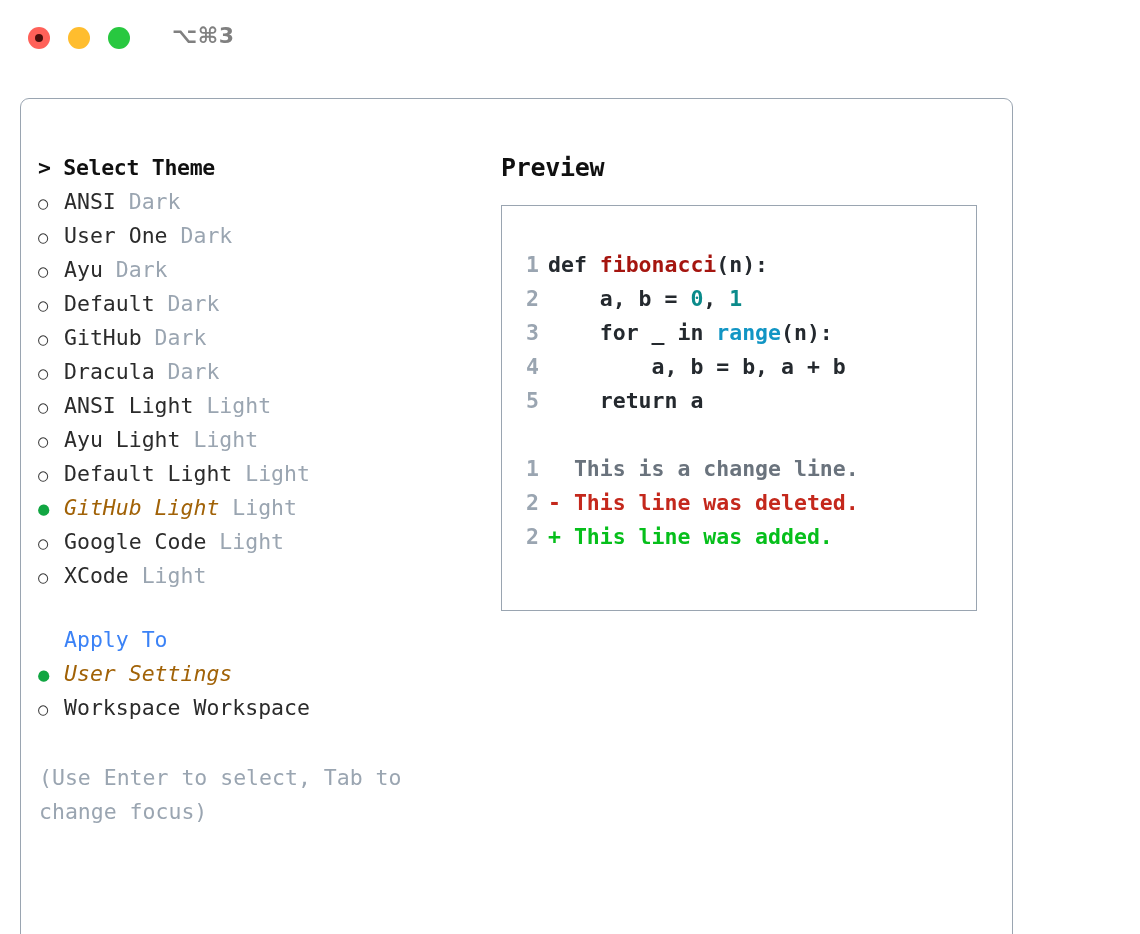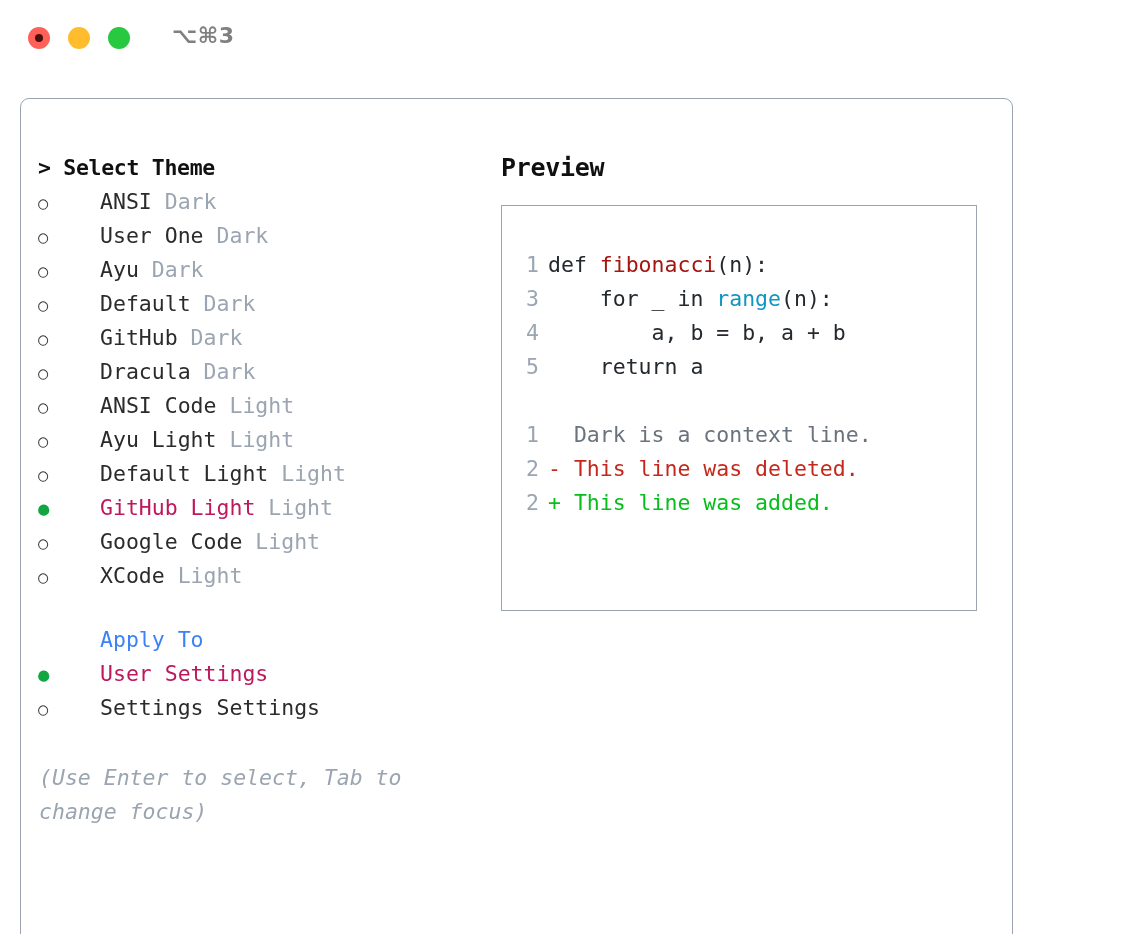--- a/index.html
+++ b/index.html
@@ -101,7 +101,7 @@
     color: #101010;
     letter-spacing: -0.3px;
   }
-  .label { color: #2b2b2b; margin-left: 36px; }
+  .label { color: #2b2b2b; }
   .label.selected { color: #be185d; }
   .label.plain { color: #3b82f6; }
   .suffix { color: #9aa5b1; }

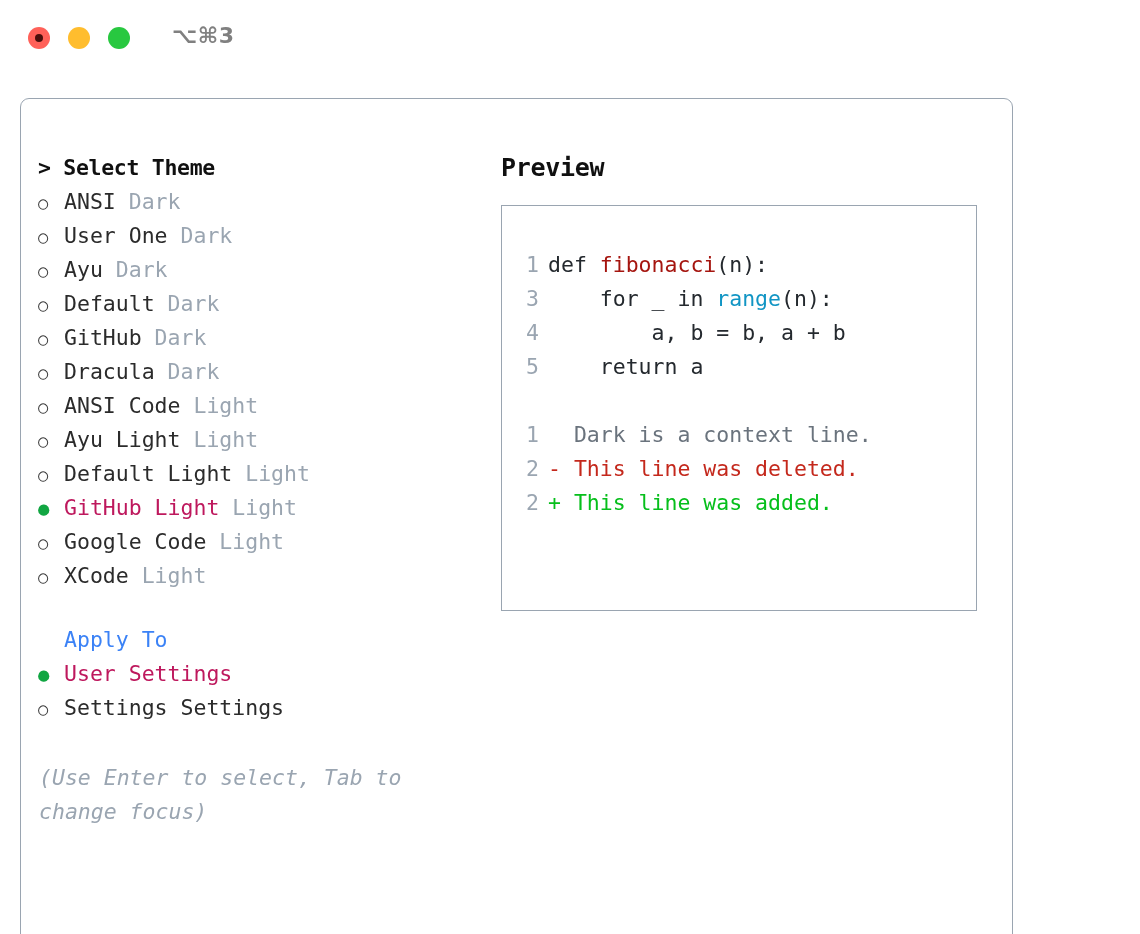--- a/index.html
+++ b/index.html
@@ -154,6 +154,7 @@
     line-height: 34px;
     white-space: pre;
     color: #24292e;
+    font-weight: bold;
   }
   .lineno {
     display: inline-block;

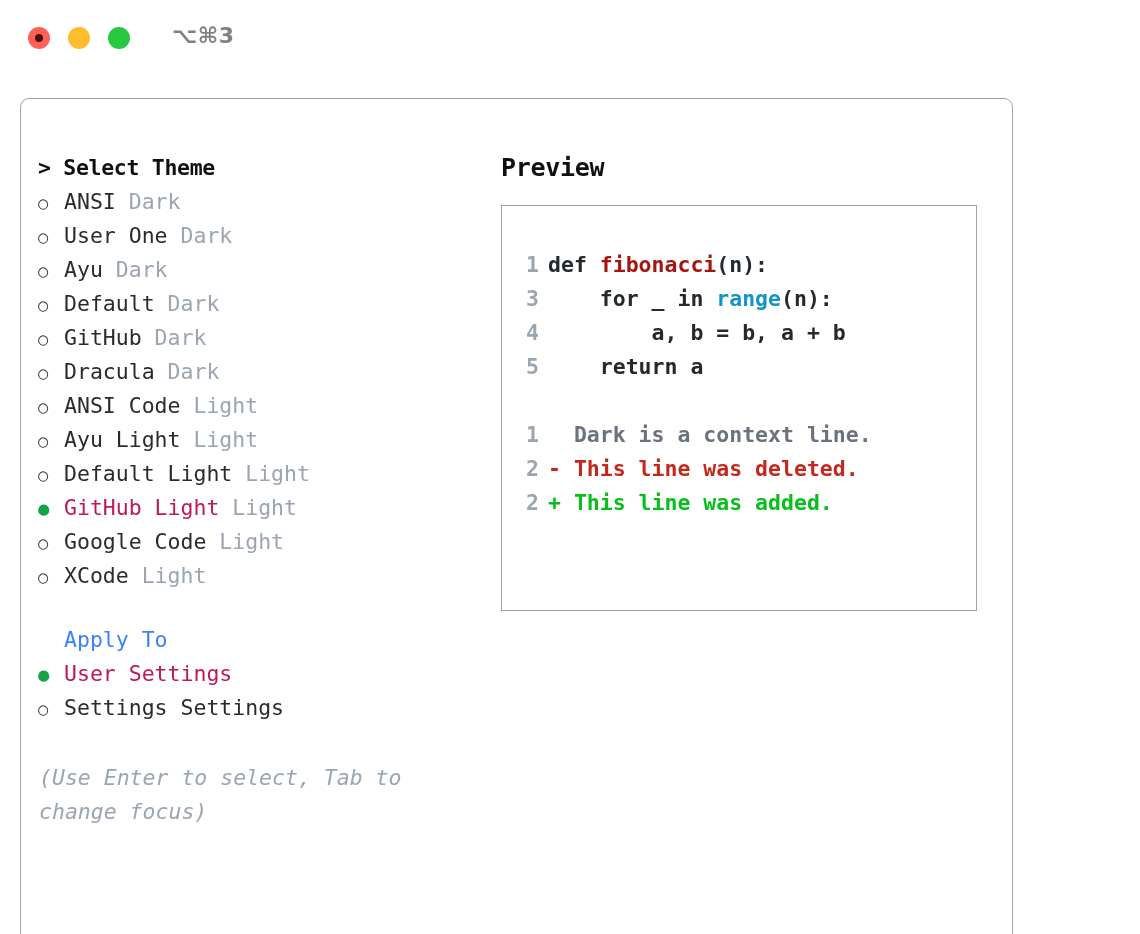--- a/index.html
+++ b/index.html
@@ -230,6 +230,7 @@
       <div id="preview-box">
         <div id="code">
             <div class="code-line"><span class="lineno">1</span><span class="tok-kw">def </span><span class="tok-fn">fibonacci</span><span class="tok-plain">(n):</span></div>
+            <div class="code-line"><span class="lineno">2</span><span class="tok-plain">    a, b = </span><span class="tok-num">0</span><span class="tok-plain">, </span><span class="tok-num">1</span></div>
             <div class="code-line"><span class="lineno">3</span><span class="tok-kw">    for _ in </span><span class="tok-call">range</span><span class="tok-plain">(n):</span></div>
             <div class="code-line"><span class="lineno">4</span><span class="tok-plain">        a, b = b, a + b</span></div>
             <div class="code-line"><span class="lineno">5</span><span class="tok-kw">    return a</span></div>

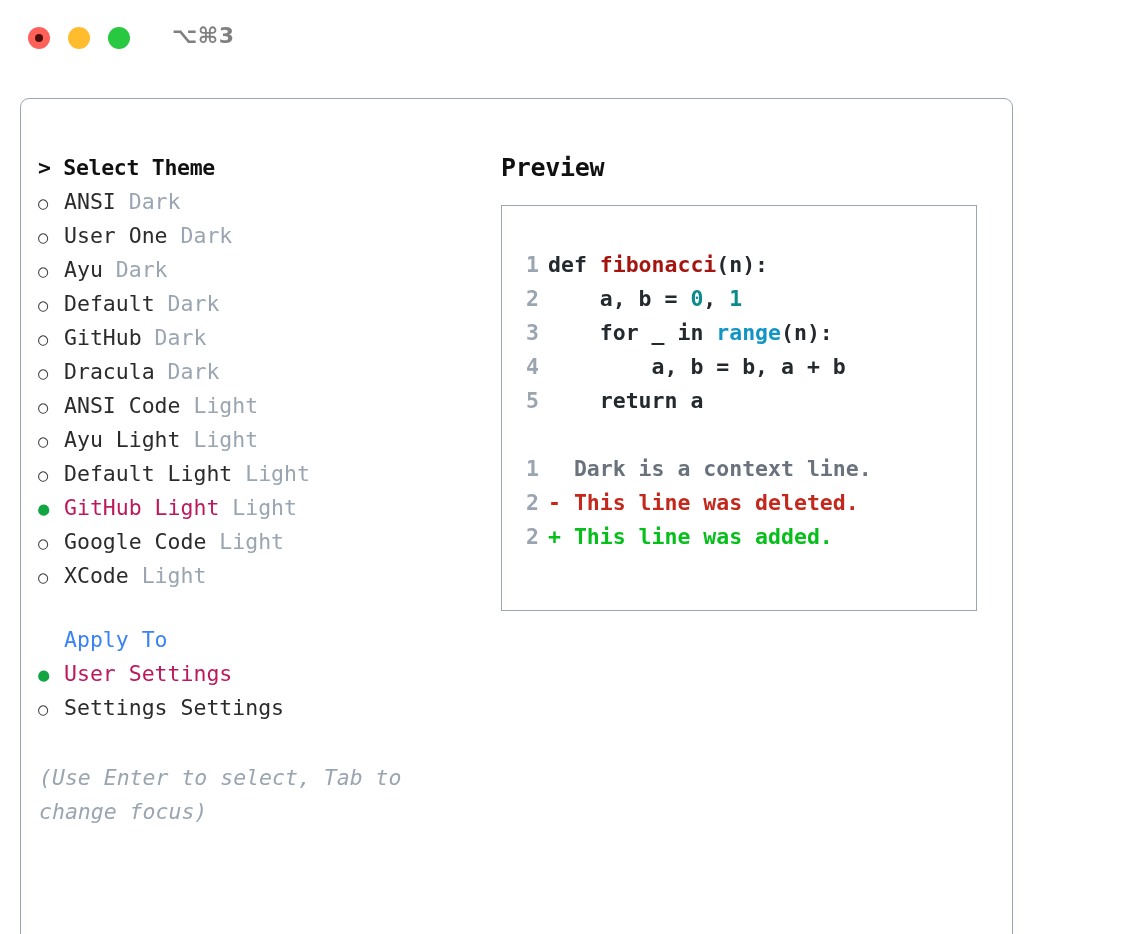--- a/index.html
+++ b/index.html
@@ -204,7 +204,7 @@
           <div class="row"><span class="marker hollow">○</span><span class="label">Default</span><span class="suffix"> Dark</span></div>
           <div class="row"><span class="marker hollow">○</span><span class="label">GitHub</span><span class="suffix"> Dark</span></div>
           <div class="row"><span class="marker hollow">○</span><span class="label">Dracula</span><span class="suffix"> Dark</span></div>
-          <div class="row"><span class="marker hollow">○</span><span class="label">ANSI Code</span><span class="suffix"> Light</span></div>
+          <div class="row"><span class="marker hollow">○</span><span class="label">ANSI Light</span><span class="suffix"> Light</span></div>
           <div class="row"><span class="marker hollow">○</span><span class="label">Ayu Light</span><span class="suffix"> Light</span></div>
           <div class="row"><span class="marker hollow">○</span><span class="label">Default Light</span><span class="suffix"> Light</span></div>
           <div class="row"><span class="marker filled">●</span><span class="label selected">GitHub Light</span><span class="suffix"> Light</span></div>

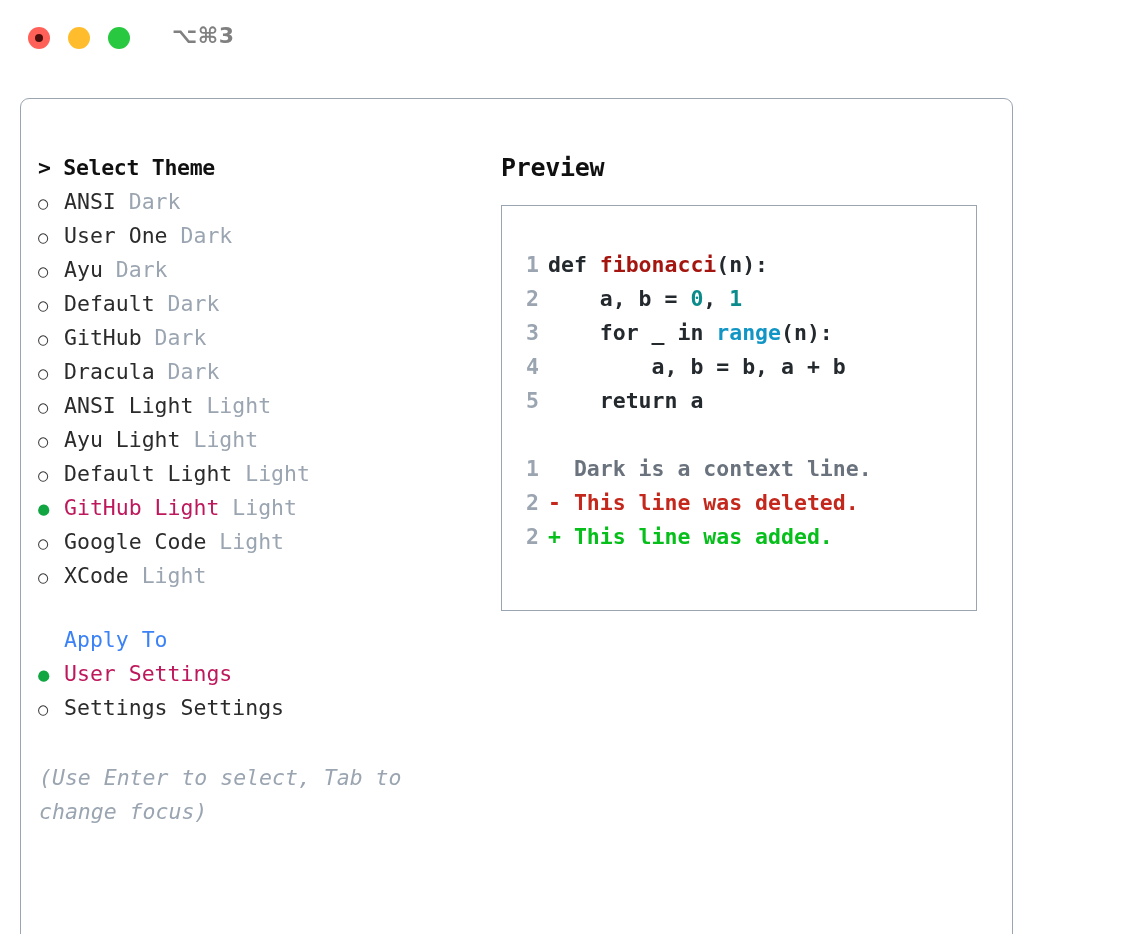--- a/index.html
+++ b/index.html
@@ -235,7 +235,7 @@
             <div class="code-line"><span class="lineno">4</span><span class="tok-plain">        a, b = b, a + b</span></div>
             <div class="code-line"><span class="lineno">5</span><span class="tok-kw">    return a</span></div>
             <div class="spacer"></div>
-            <div class="code-line"><span class="lineno">1</span><span class="diff-ctx">  </span><span class="diff-ctx">Dark is a context line.</span></div>
+            <div class="code-line"><span class="lineno">1</span><span class="diff-ctx">  </span><span class="diff-ctx">This is a change line.</span></div>
             <div class="code-line"><span class="lineno">2</span><span class="diff-del">- </span><span class="diff-del">This line was deleted.</span></div>
             <div class="code-line"><span class="lineno">2</span><span class="diff-add">+ </span><span class="diff-add">This line was added.</span></div>
           </div>

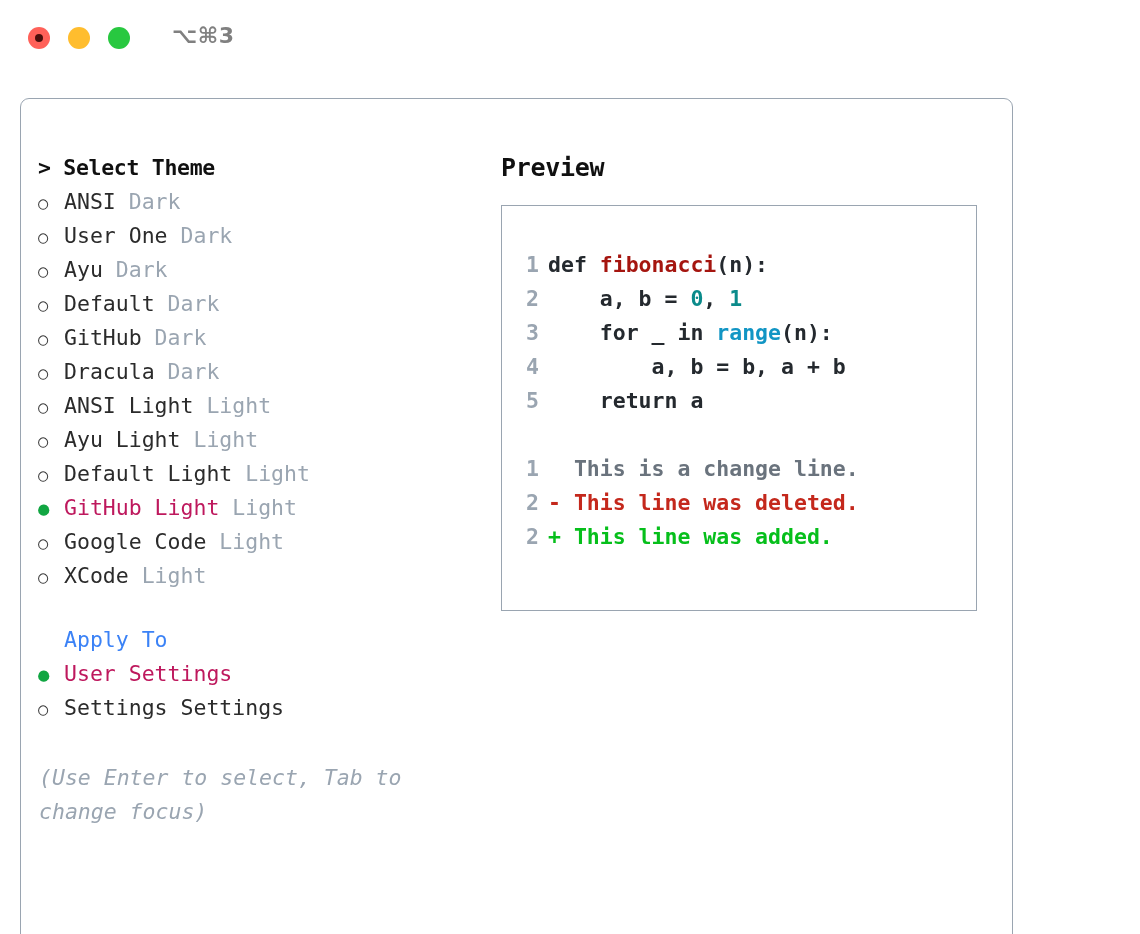--- a/index.html
+++ b/index.html
@@ -102,7 +102,7 @@
     letter-spacing: -0.3px;
   }
   .label { color: #2b2b2b; }
-  .label.selected { color: #be185d; }
+  .label.selected { color: #a16207; font-style: italic; }
   .label.plain { color: #3b82f6; }
   .suffix { color: #9aa5b1; }
 

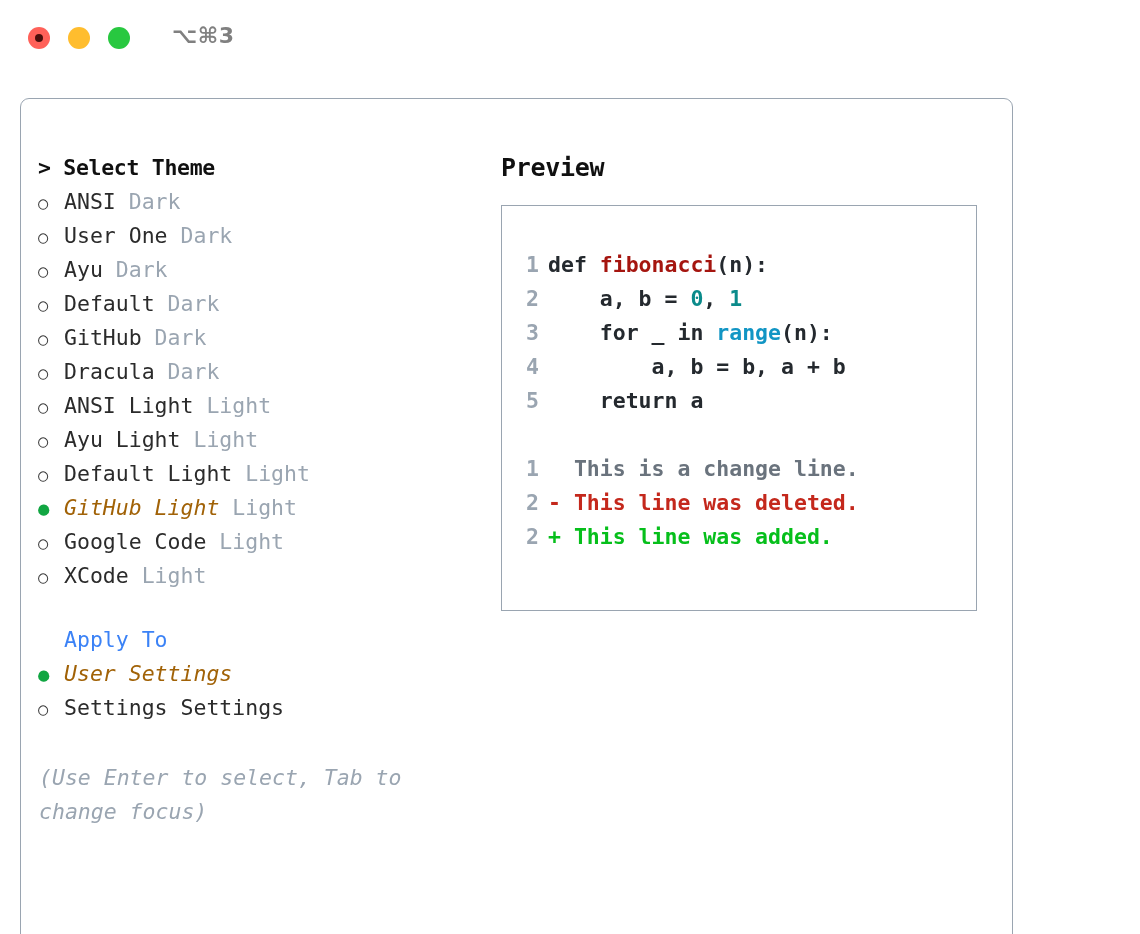--- a/index.html
+++ b/index.html
@@ -218,7 +218,7 @@
 
       <div id="apply-list">
           <div class="row"><span class="marker filled">●</span><span class="label selected">User Settings</span></div>
-          <div class="row"><span class="marker hollow">○</span><span class="label">Settings Settings</span></div>
+          <div class="row"><span class="marker hollow">○</span><span class="label">Workspace Workspace</span></div>
         </div>
 
     </div>

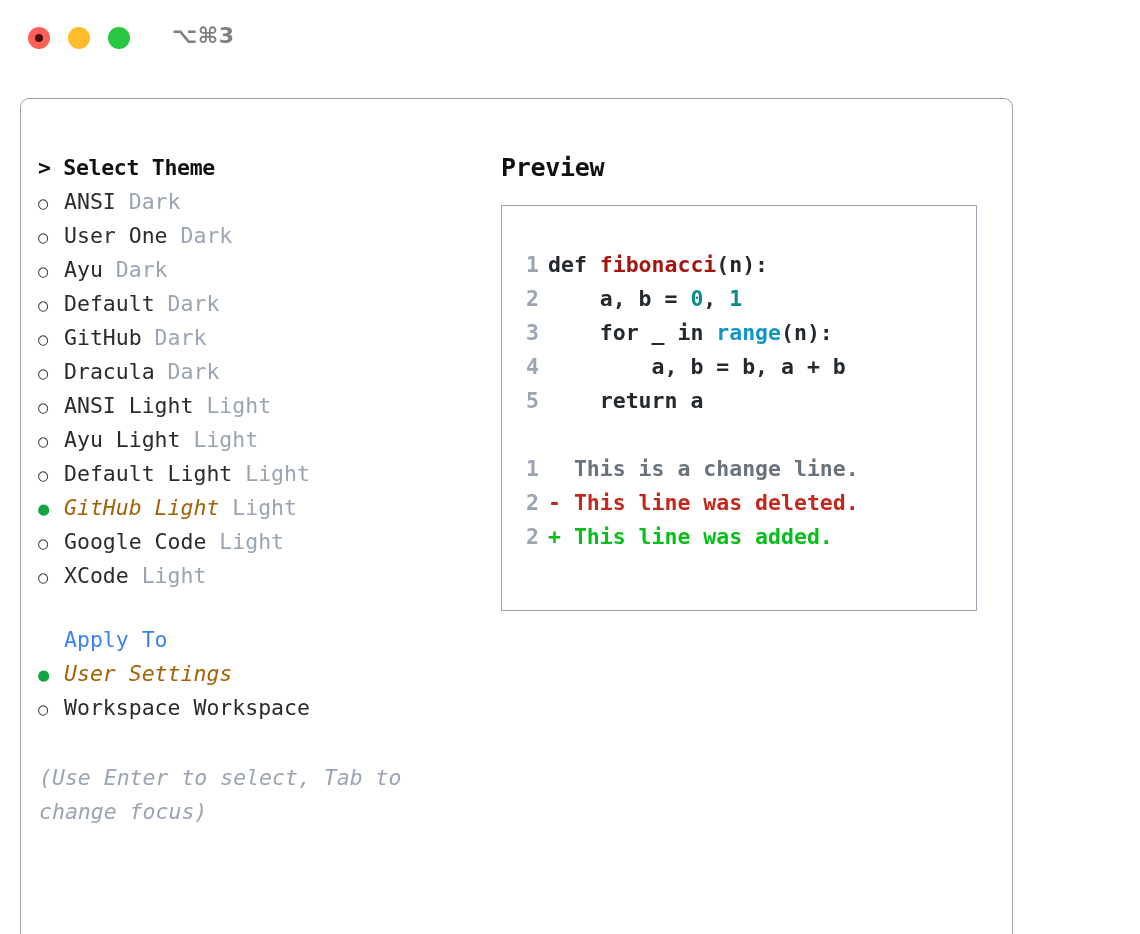--- a/index.html
+++ b/index.html
@@ -116,7 +116,6 @@
     font-size: 21.5px;
     line-height: 34px;
     color: #9aa5b1;
-    font-style: italic;
   }
 
   

